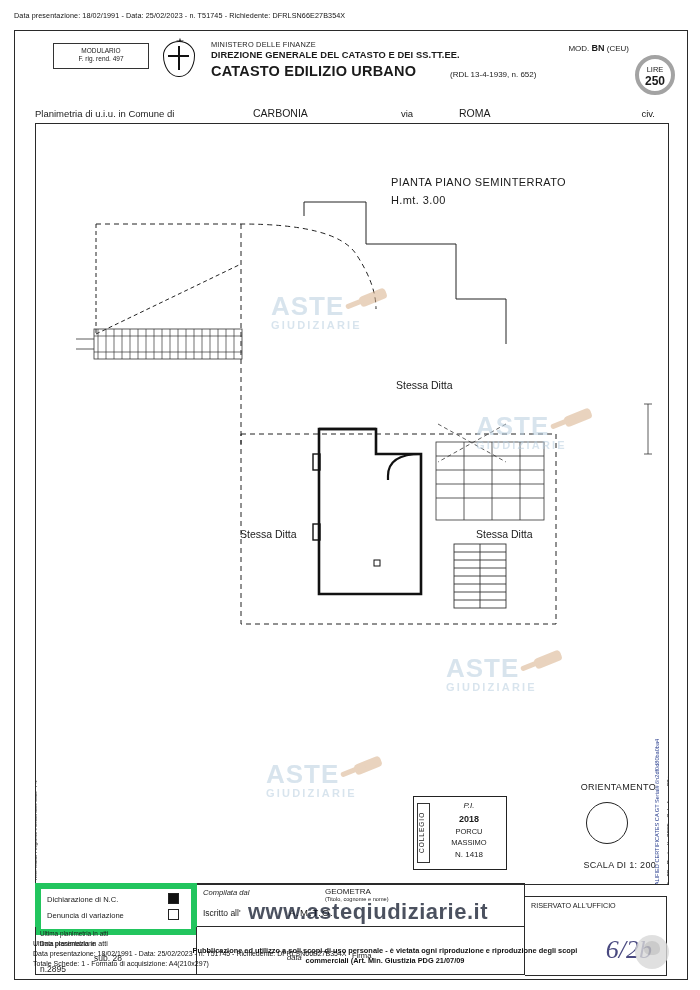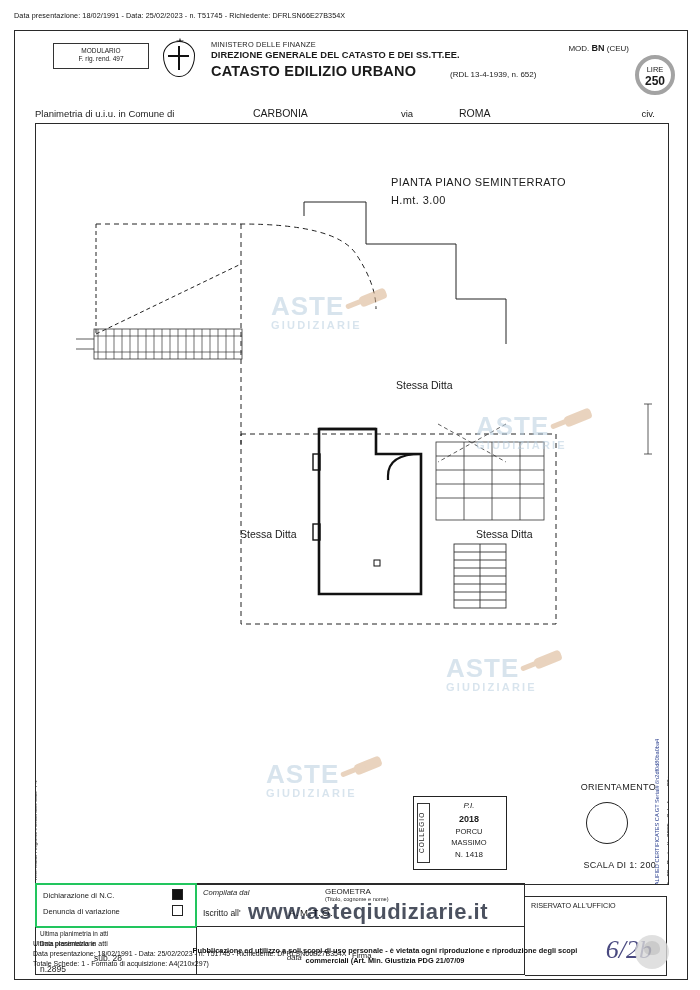--- a/index.html
+++ b/index.html
@@ -126,7 +126,7 @@
   
   .foot{position:absolute;left:20px;top:852px;width:632px;height:92px;font-size:7.6px;}
   .foot .cell{position:absolute;box-sizing:border-box;}
-  .fA{left:0;top:0;width:162px;height:45px;border:2px solid #22c55e;}
+  .fA{left:0;top:0;width:162px;height:52px;border:6px solid #22c55e;}
   .fB{left:162px;top:0;width:328px;height:44px;border:1px solid #2a2a2a;border-left:0;}
   .fC{left:490px;top:13px;width:142px;height:80px;border:1px solid #2a2a2a;border-left:0;}
   .fD{left:0;top:44px;width:162px;height:48px;border:1px solid #2a2a2a;border-top:0;}

